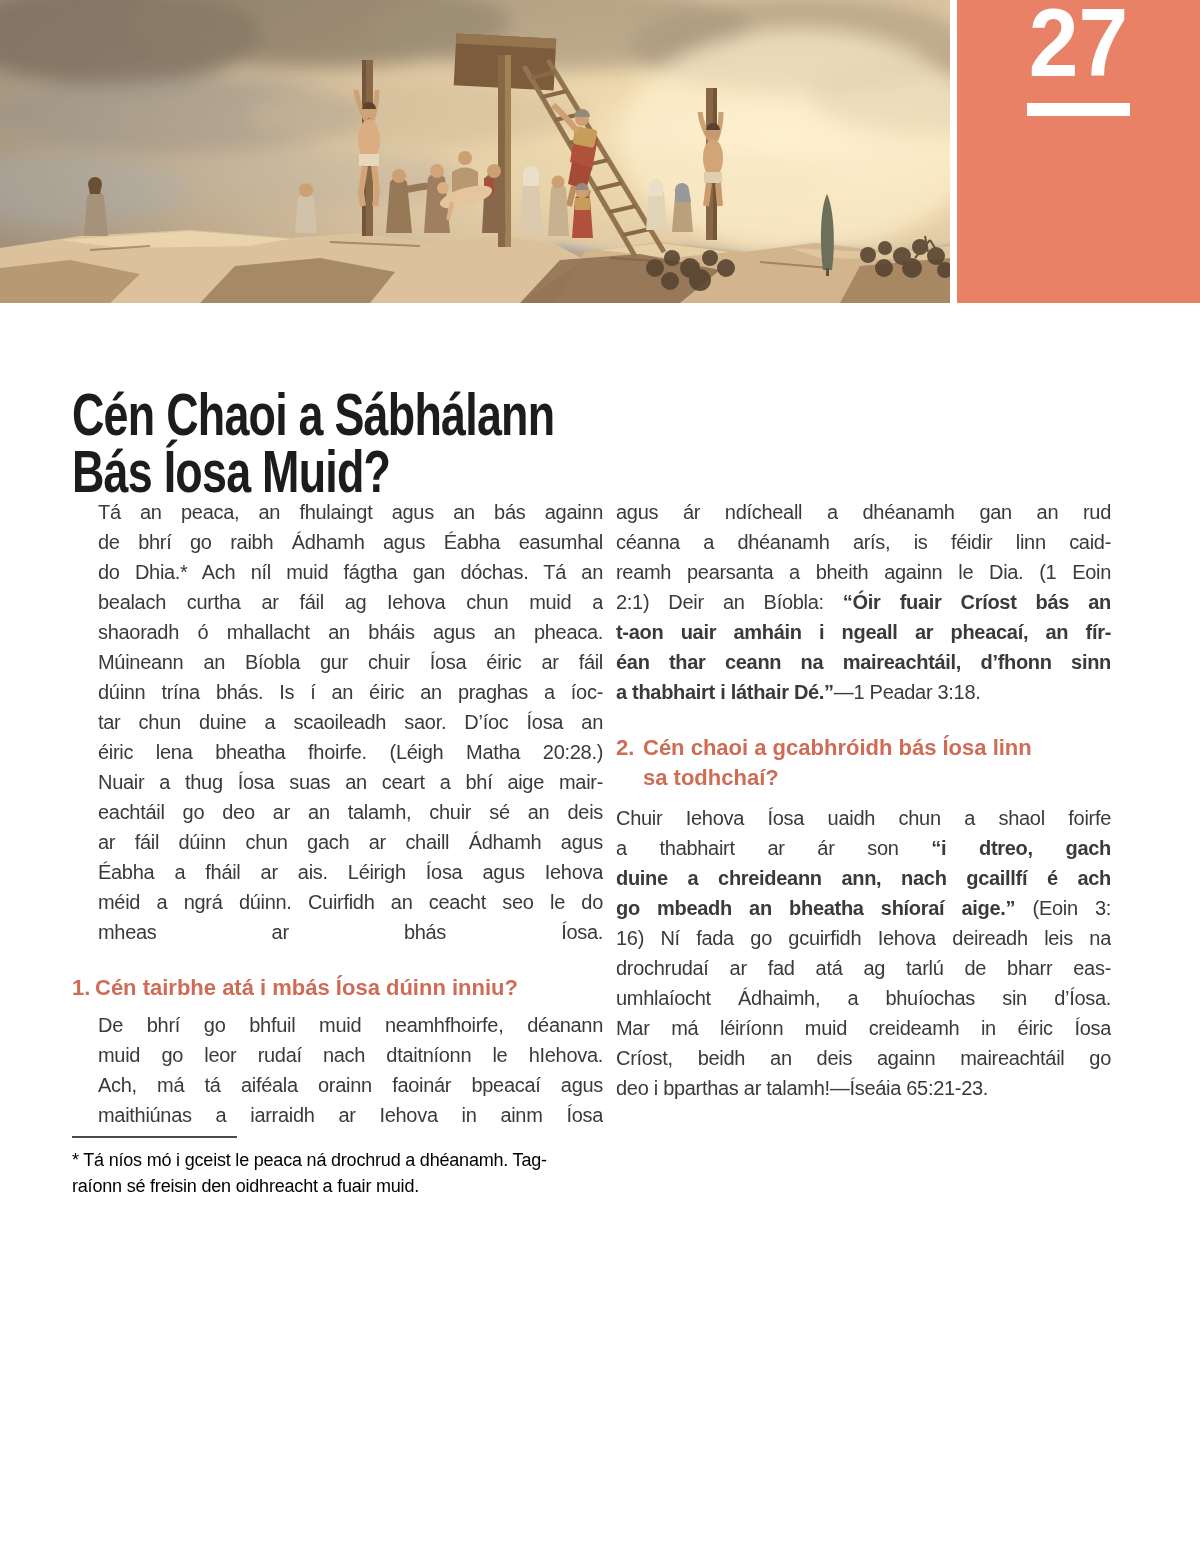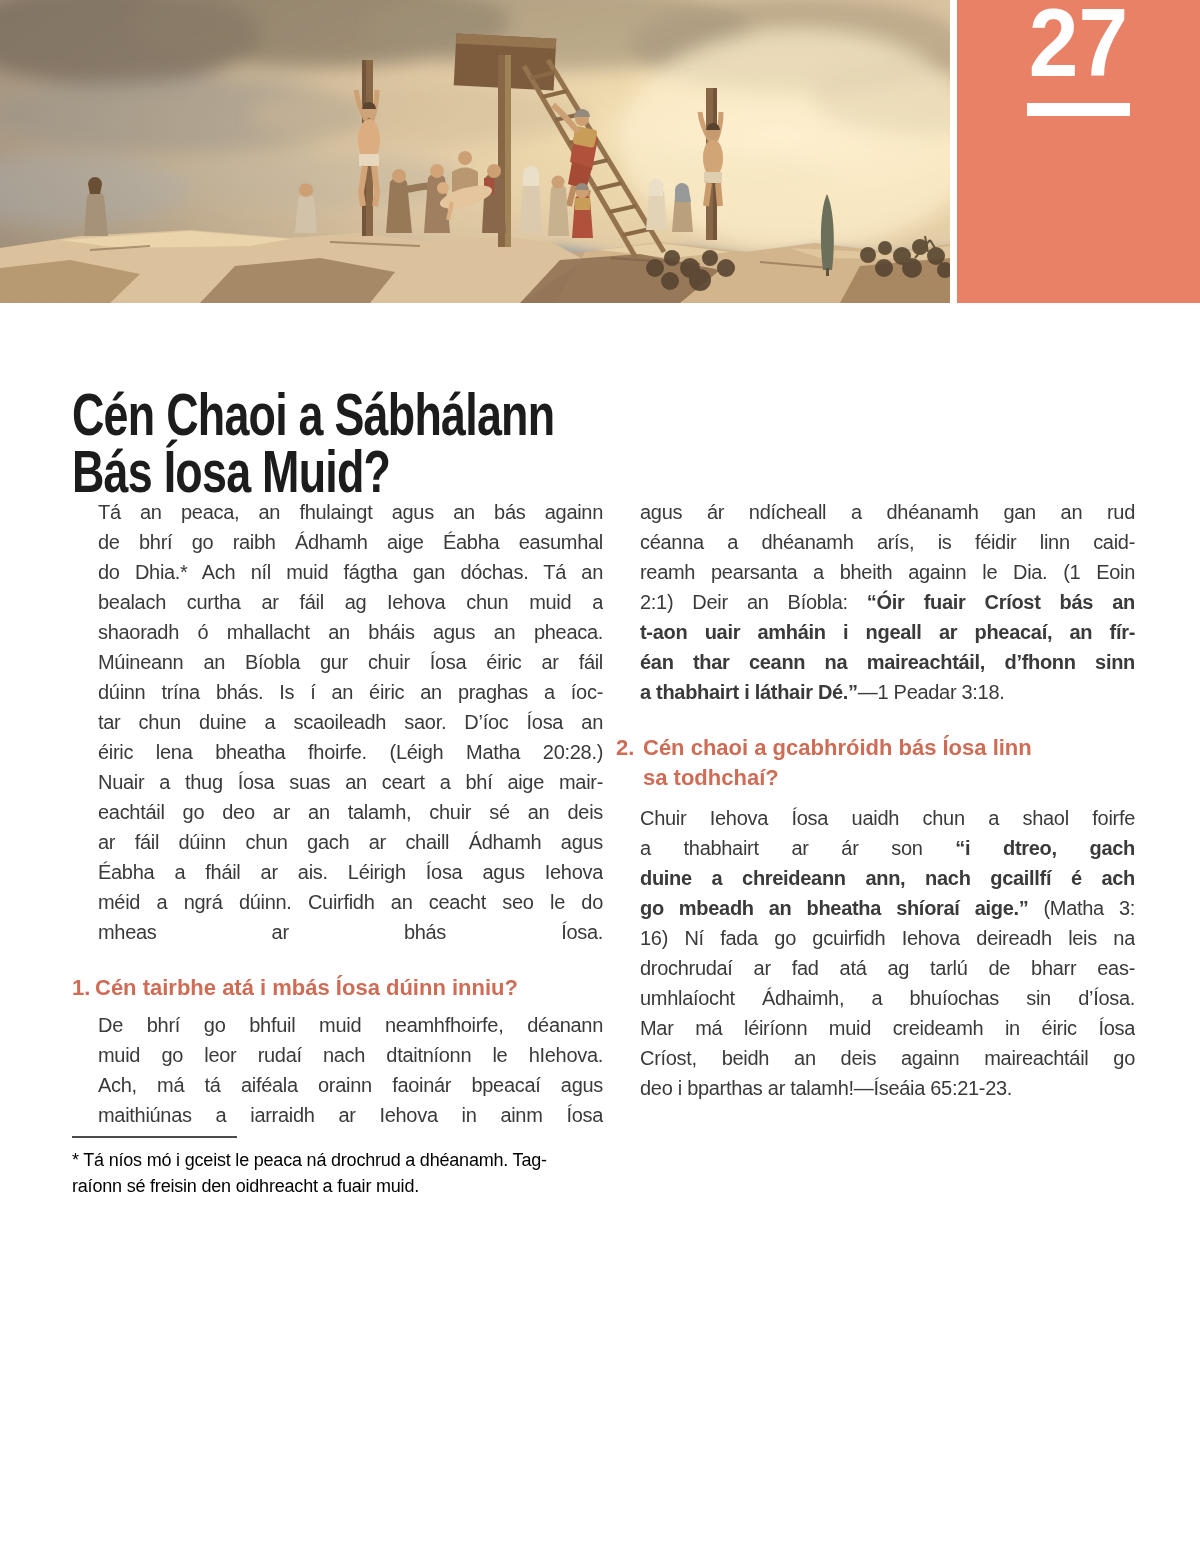--- a/index.html
+++ b/index.html
@@ -27,7 +27,7 @@
 
   .para{font-size:20px;letter-spacing:-0.3px;color:#3a3a3a;}
   .para-left-col{margin-left:26px;width:505px;}
-  .para-right-col{margin-left:24px;width:495px;}
+  .para-right-col{margin-left:0;width:495px;}
 
   .line{height:30px;line-height:30px;overflow:hidden;text-align:justify;text-align-last:justify;}
   .line-last{text-align-last:left;}

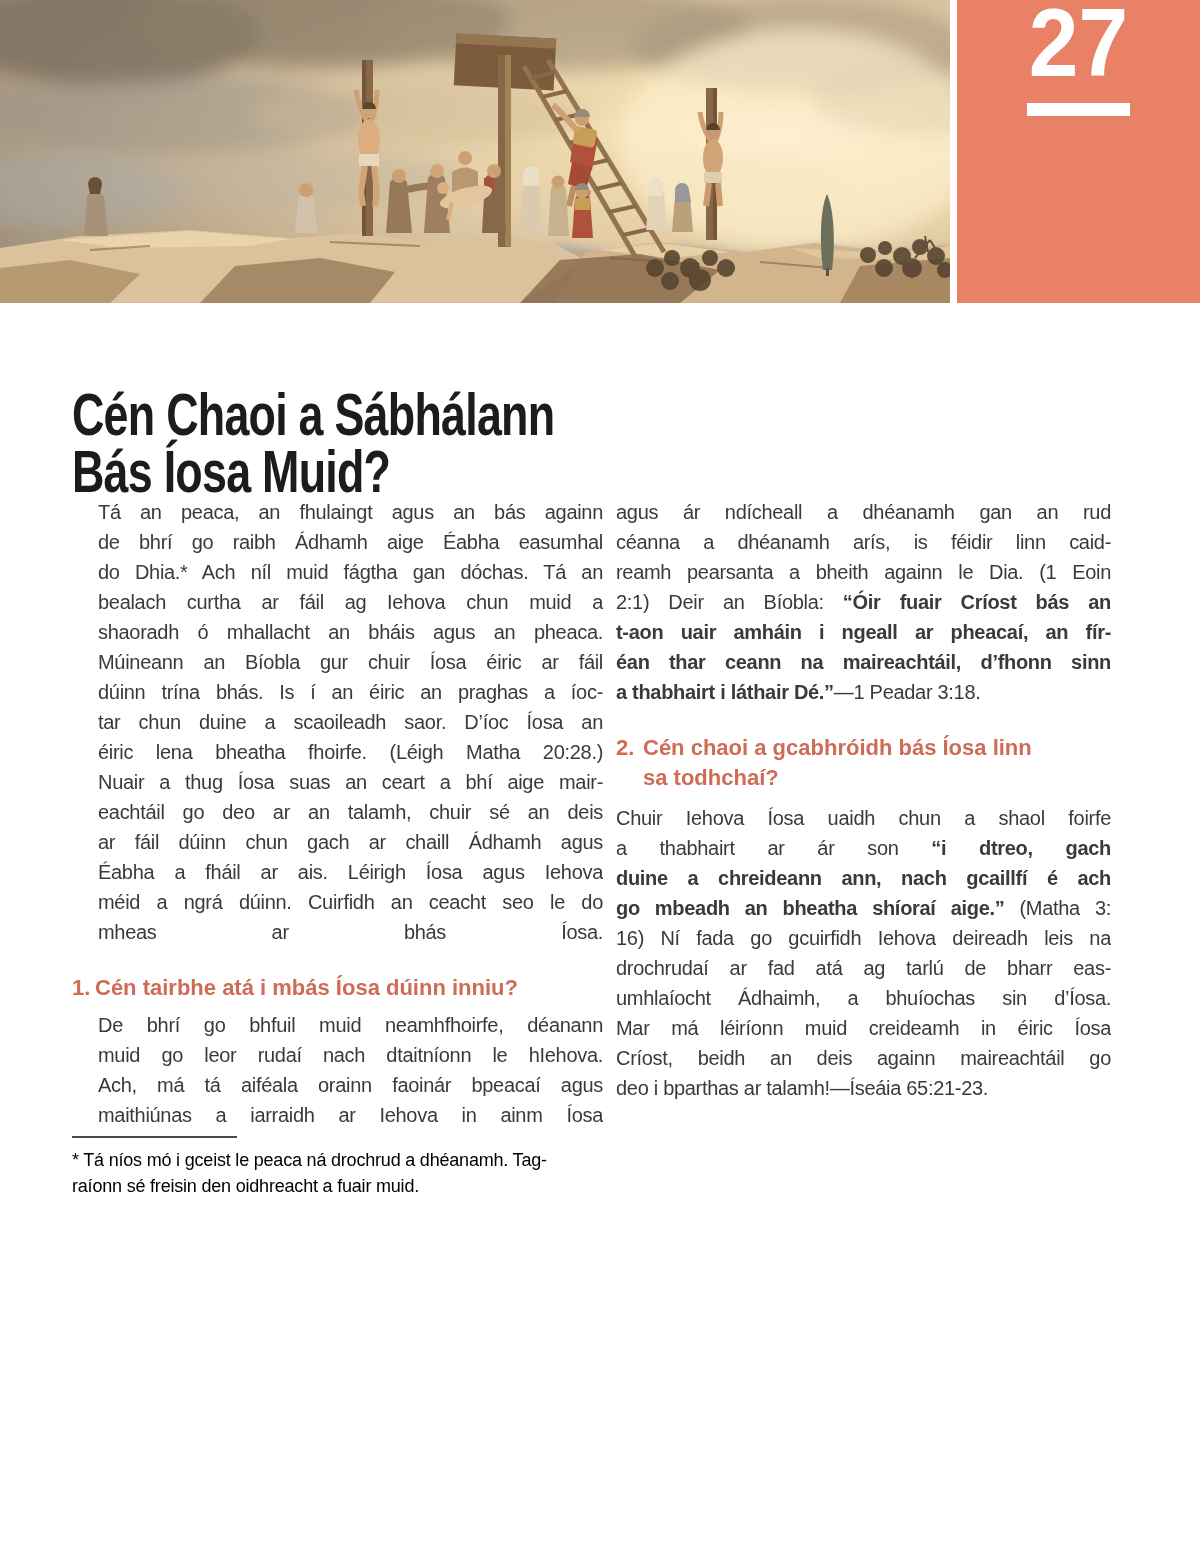--- a/index.html
+++ b/index.html
@@ -251,7 +251,7 @@
   <div class="col col-left">
     <div class="para para-left-col">
         <div class="line"><span>Tá an peaca, an fhulaingt agus an bás againn</span></div>
-        <div class="line"><span>de bhrí go raibh Ádhamh aige Éabha easumhal</span></div>
+        <div class="line"><span>de bhrí go raibh Ádhamh agus Éabha easumhal</span></div>
         <div class="line"><span>do Dhia.* Ach níl muid fágtha gan dóchas. Tá an</span></div>
         <div class="line"><span>bealach curtha ar fáil ag Iehova chun muid a</span></div>
         <div class="line"><span>shaoradh ó mhallacht an bháis agus an pheaca.</span></div>

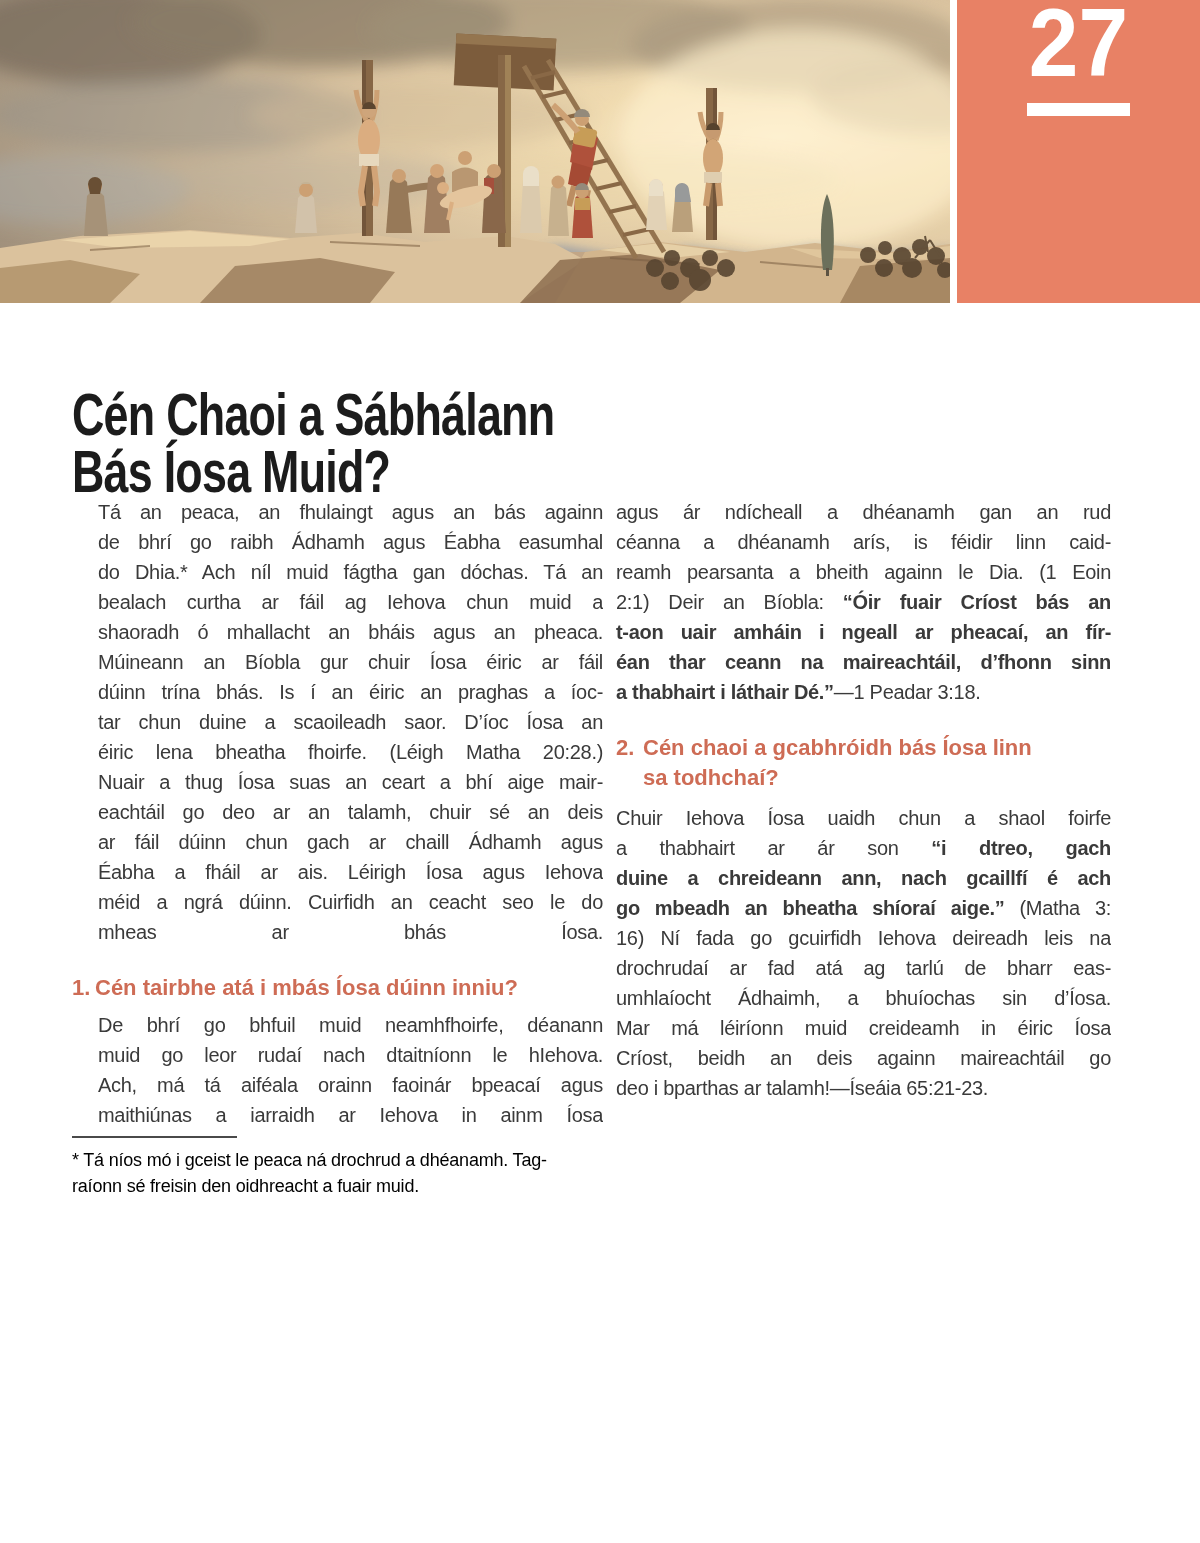--- a/index.html
+++ b/index.html
@@ -311,7 +311,7 @@
         <div class="line"><span>Chuir Iehova Íosa uaidh chun a shaol foirfe</span></div>
         <div class="line"><span>a thabhairt ar ár son </span><span class="b">“i dtreo, gach</span></div>
         <div class="line"><span class="b">duine a chreideann ann, nach gcaillfí é ach</span></div>
-        <div class="line"><span class="b">go mbeadh an bheatha shíoraí aige.”</span><span> (Matha 3:</span></div>
+        <div class="line"><span class="b">go mbeadh an bheatha shíoraí aige.”</span><span> (Eoin 3:</span></div>
         <div class="line"><span>16) Ní fada go gcuirfidh Iehova deireadh leis na</span></div>
         <div class="line"><span>drochrudaí ar fad atá ag tarlú de bharr eas-</span></div>
         <div class="line"><span>umhlaíocht Ádhaimh, a bhuíochas sin d’Íosa.</span></div>

